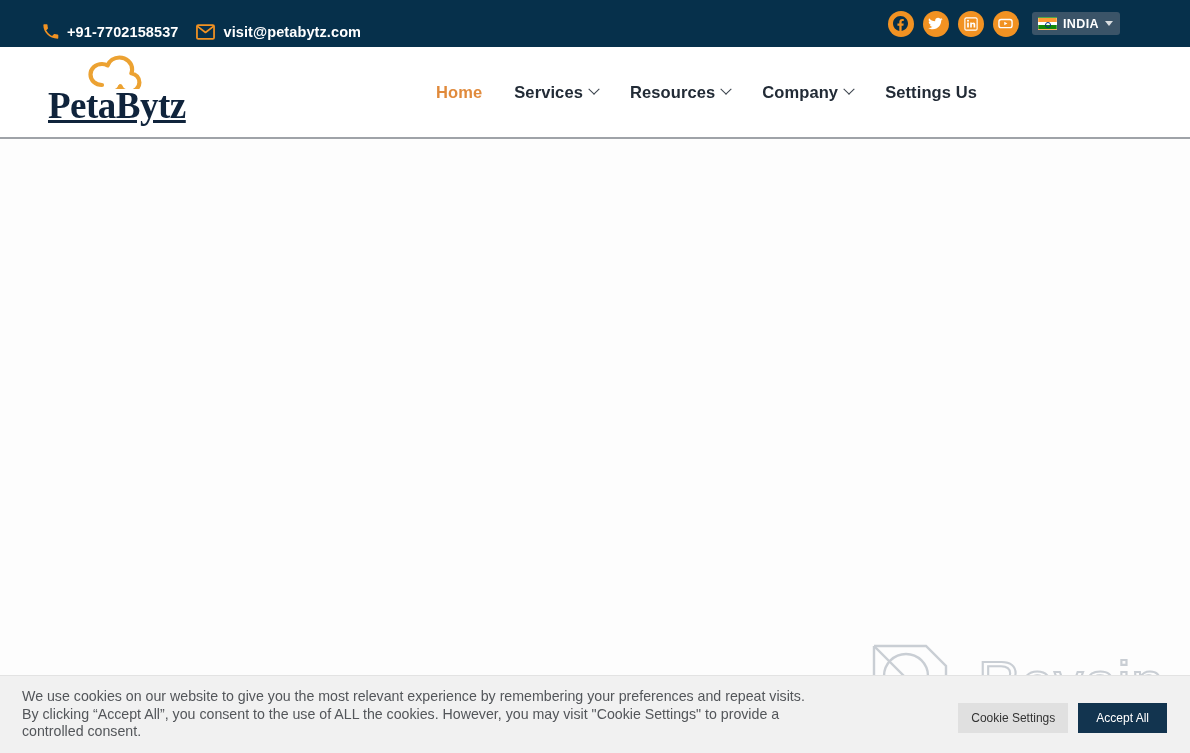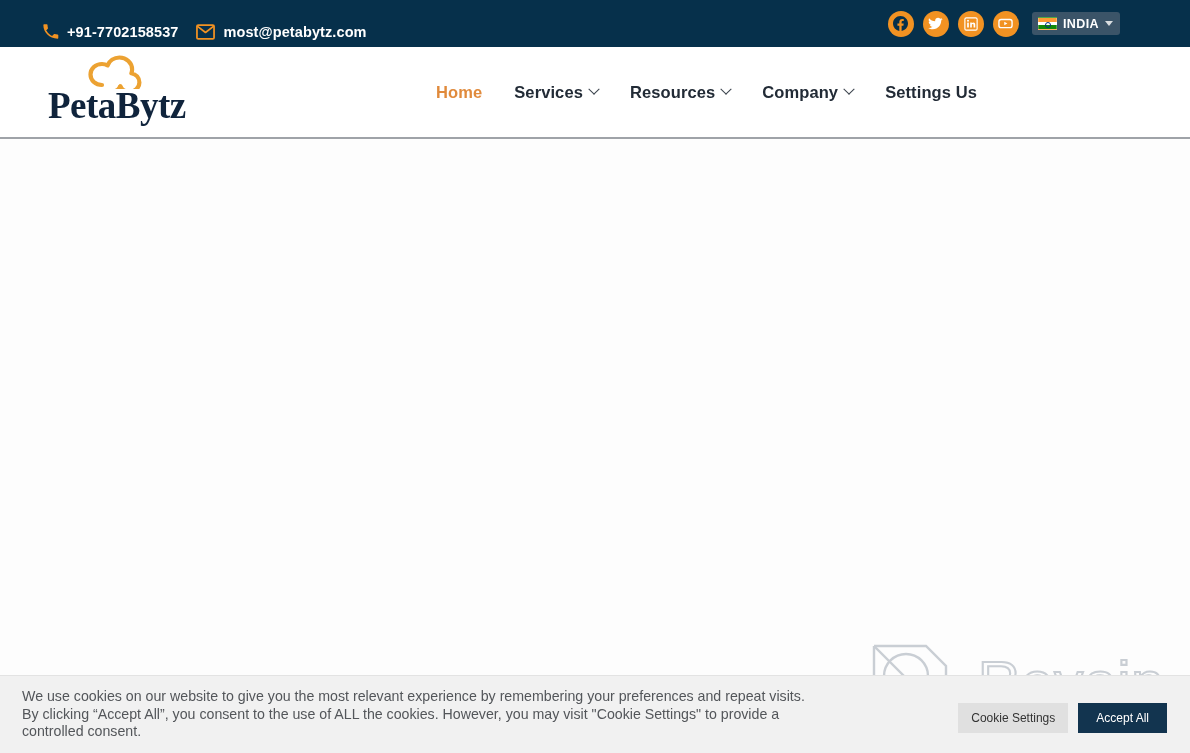--- a/index.html
+++ b/index.html
@@ -242,7 +242,7 @@
           <path d="M2.4 3.2 12 10.6l9.6-7.4" fill="none" stroke="#f29222" stroke-width="2.2" stroke-linecap="round" stroke-linejoin="round"></path>
         </svg>
       </span>
-      <span>most@petabytz.com</span>
+      <span>visit@petabytz.com</span>
     </a>
 
   </div>

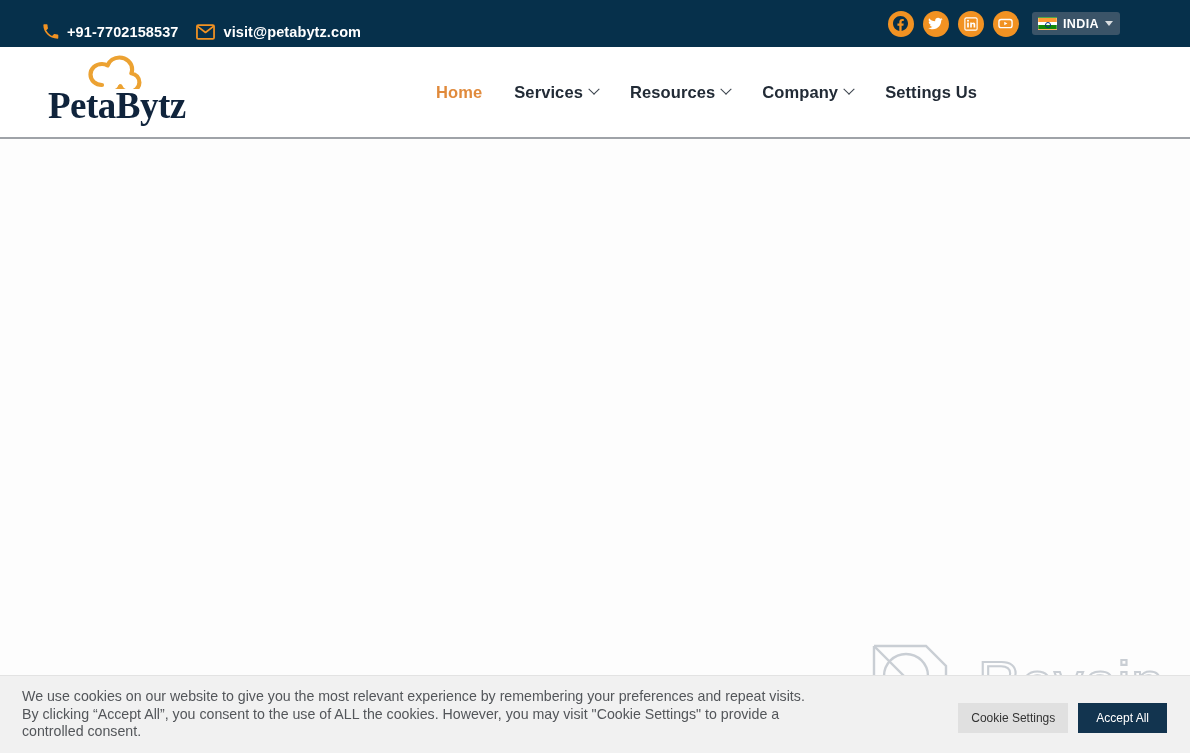--- a/index.html
+++ b/index.html
@@ -124,6 +124,7 @@
     color: #10243c;
     letter-spacing: -0.5px;
     line-height: 1;
+    text-decoration: underline;
   }
 
   .nav {

